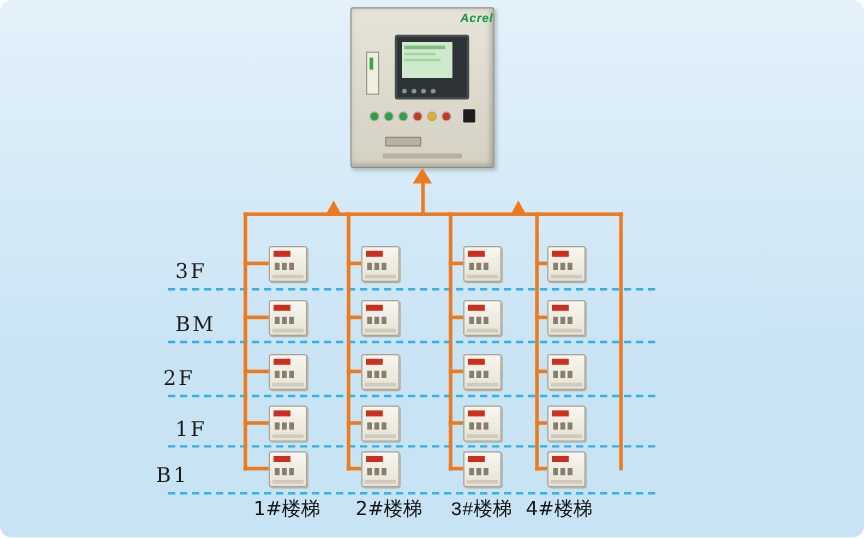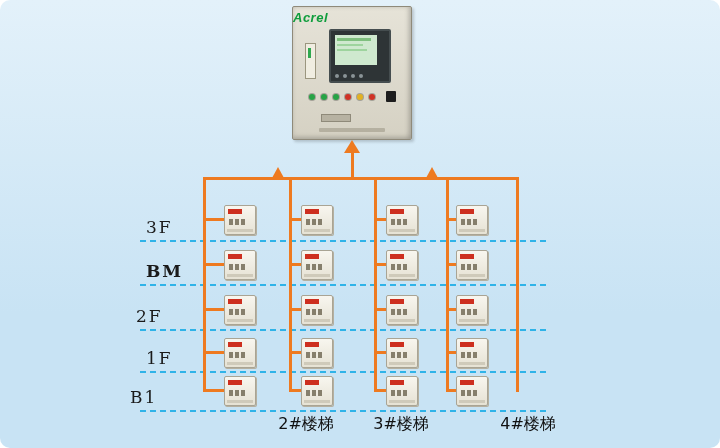--- a/index.html
+++ b/index.html
@@ -16,8 +16,8 @@
     box-shadow:inset -3px 0 4px rgba(0,0,0,.15),inset 0 -3px 4px rgba(0,0,0,.12),2px 2px 3px rgba(0,0,0,.18);
   }
   .brand{
-    position:absolute;top:3px;left:0;right:0;text-align:left;
-    color:var(--brand);font-weight:bold;font-style:italic;font-size:13px;letter-spacing:.5px;
+    position:absolute;top:3px;left:0;right:0;text-align:right;
+    color:var(--brand);font-weight:bold;font-style:italic;font-size:10px;letter-spacing:.5px;
   }
   .gauge{position:absolute;left:12px;top:36px;width:9px;height:34px;background:#f0ede1;border:1px solid #9b967f;}
   .gauge::after{content:"";position:absolute;left:2px;top:4px;width:3px;height:10px;background:#2fa84f;}

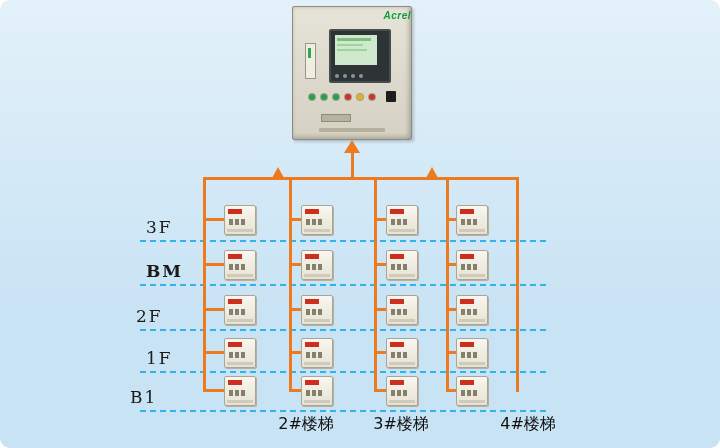--- a/index.html
+++ b/index.html
@@ -107,7 +107,7 @@
 <div class="dash" style="left: 140px; top: 240px; width: 406px;"></div>
     <div class="floor-label" style="left: 146px; top: 217px;">3F</div>
     <div class="dash" style="left: 140px; top: 284px; width: 406px;"></div>
-    <div class="floor-label" style="left: 146px; top: 261px; font-weight: bold;">BM</div>
+    <div class="floor-label" style="left: 146px; top: 261px;">BM</div>
     <div class="dash" style="left: 140px; top: 329px; width: 406px;"></div>
     <div class="floor-label" style="left: 136px; top: 306px;">2F</div>
     <div class="dash" style="left: 140px; top: 371px; width: 406px;"></div>

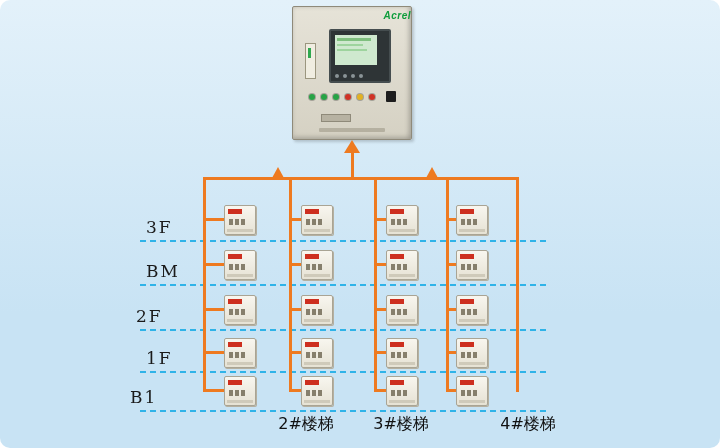--- a/index.html
+++ b/index.html
@@ -298,6 +298,7 @@
         <i></i>
       </span>
     </div>
+    <div class="stair-label" style="left: 191px; top: 414px;">1#楼梯</div>
     <div class="stair-label" style="left: 258px; top: 414px;">2#楼梯</div>
     <div class="stair-label" style="left: 353px; top: 414px;">3#楼梯</div>
     <div class="stair-label" style="left: 448px; top: 414px; padding-left: 32px;">4#楼梯</div>

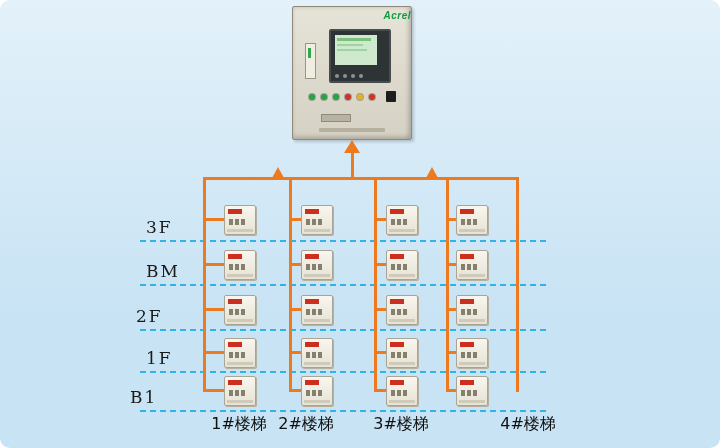--- a/index.html
+++ b/index.html
@@ -299,7 +299,7 @@
       </span>
     </div>
     <div class="stair-label" style="left: 191px; top: 414px;">1#楼梯</div>
-    <div class="stair-label" style="left: 258px; top: 414px;">2#楼梯</div>
+    <div class="stair-label" style="left: 276px; top: 414px;">2#楼梯</div>
     <div class="stair-label" style="left: 353px; top: 414px;">3#楼梯</div>
     <div class="stair-label" style="left: 448px; top: 414px; padding-left: 32px;">4#楼梯</div>
   </div>

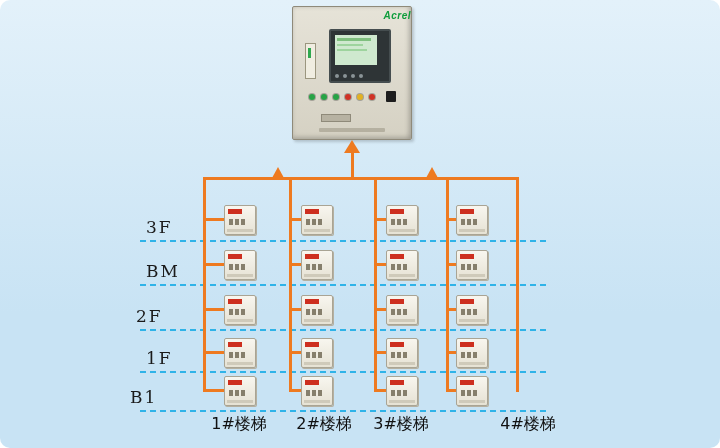--- a/index.html
+++ b/index.html
@@ -300,7 +300,7 @@
     </div>
     <div class="stair-label" style="left: 191px; top: 414px;">1#楼梯</div>
     <div class="stair-label" style="left: 276px; top: 414px;">2#楼梯</div>
-    <div class="stair-label" style="left: 353px; top: 414px;">3#楼梯</div>
+    <div class="stair-label" style="left: 353px; top: 414px; font-family: Liberation Mono, monospace;">3#楼梯</div>
     <div class="stair-label" style="left: 448px; top: 414px; padding-left: 32px;">4#楼梯</div>
   </div>
 

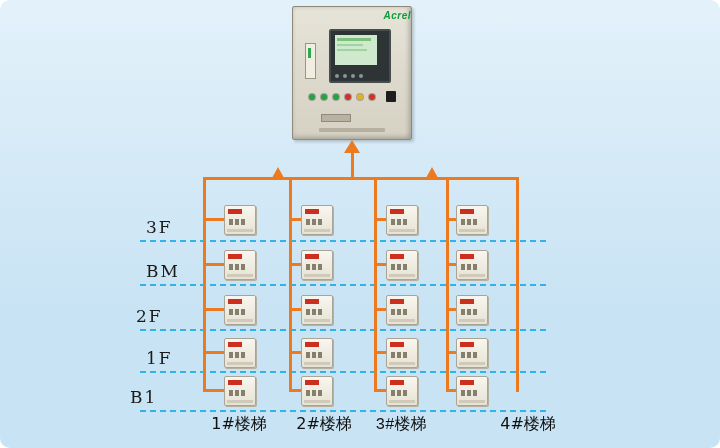--- a/index.html
+++ b/index.html
@@ -301,7 +301,7 @@
     <div class="stair-label" style="left: 191px; top: 414px;">1#楼梯</div>
     <div class="stair-label" style="left: 276px; top: 414px;">2#楼梯</div>
     <div class="stair-label" style="left: 353px; top: 414px; font-family: Liberation Mono, monospace;">3#楼梯</div>
-    <div class="stair-label" style="left: 448px; top: 414px; padding-left: 32px;">4#楼梯</div>
+    <div class="stair-label" style="left: 418px; top: 414px;">4#楼梯</div>
   </div>
 
 </body></html>

